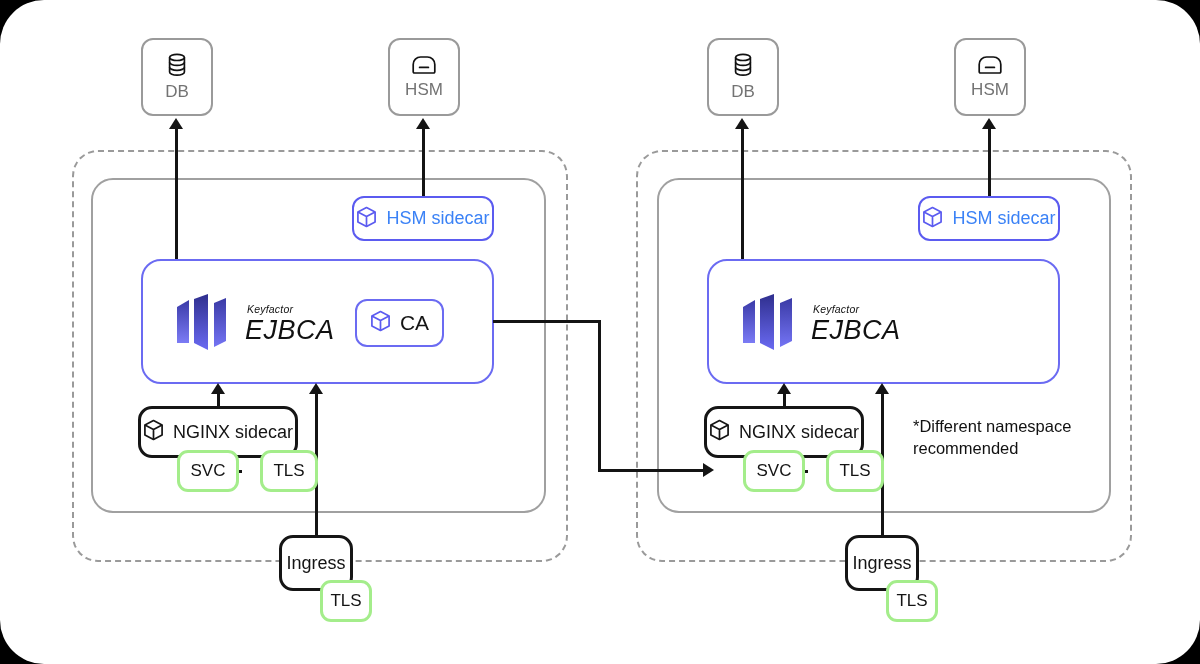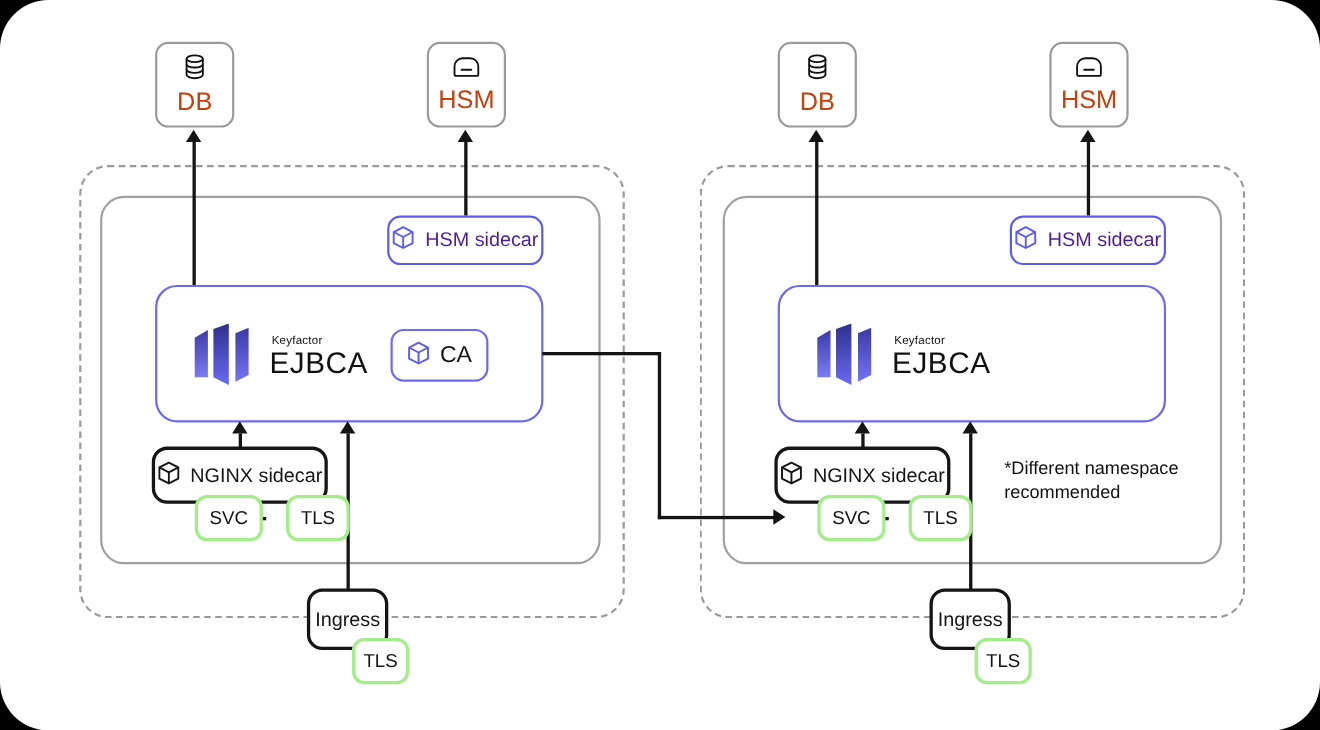--- a/index.html
+++ b/index.html
@@ -47,7 +47,7 @@
     flex-direction: column;
     gap: 2px;
   }
-  .node-gray .lbl { font-size: 23px; color: #c2410c; line-height: 1.1; }
+  .node-gray .lbl { font-size: 17px; color: #737373; line-height: 1.1; }
 
   .node-blue {
     border: 2.5px solid #5b5bf0;

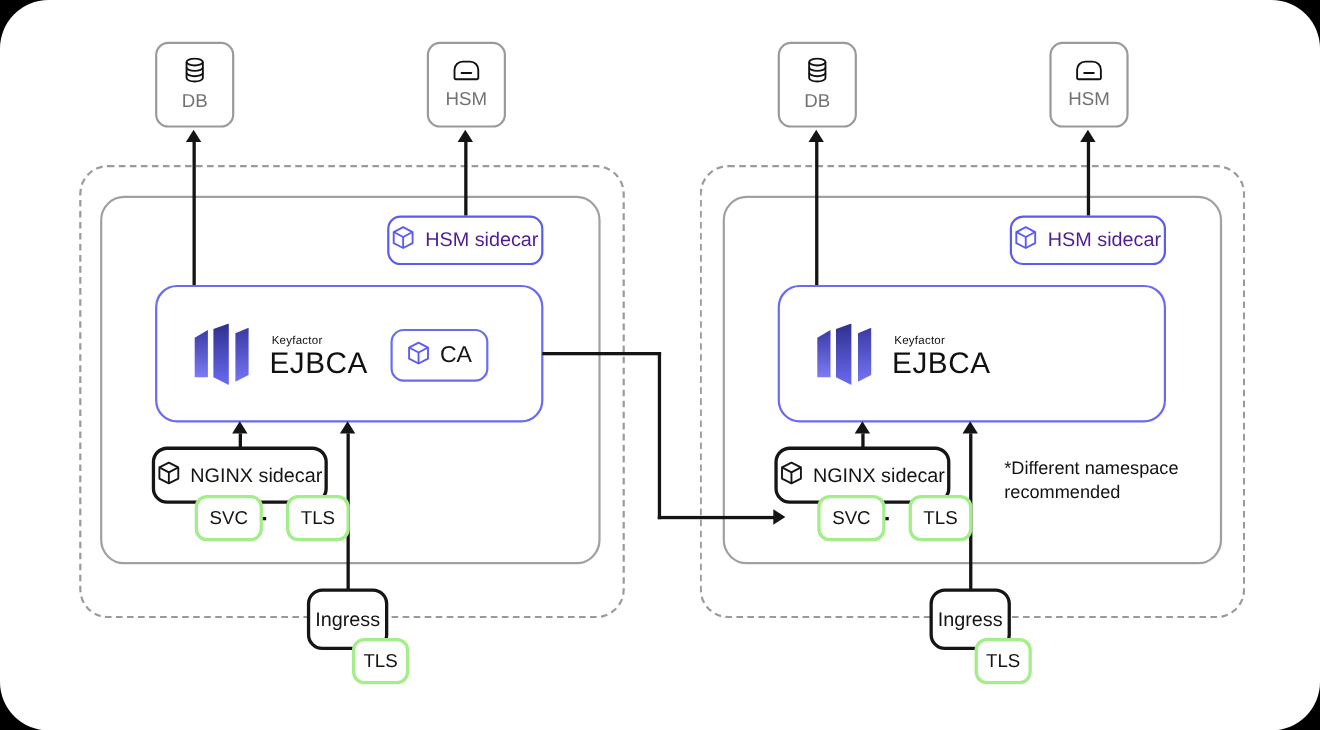--- a/index.html
+++ b/index.html
@@ -55,7 +55,7 @@
     gap: 9px;
     padding: 0 14px;
   }
-  .node-blue .lbl { font-size: 18px; color: #4c1d95; white-space: nowrap; }
+  .node-blue .lbl { font-size: 18px; color: #3b82f6; white-space: nowrap; }
 
   .node-black {
     border: 3px solid #151515;

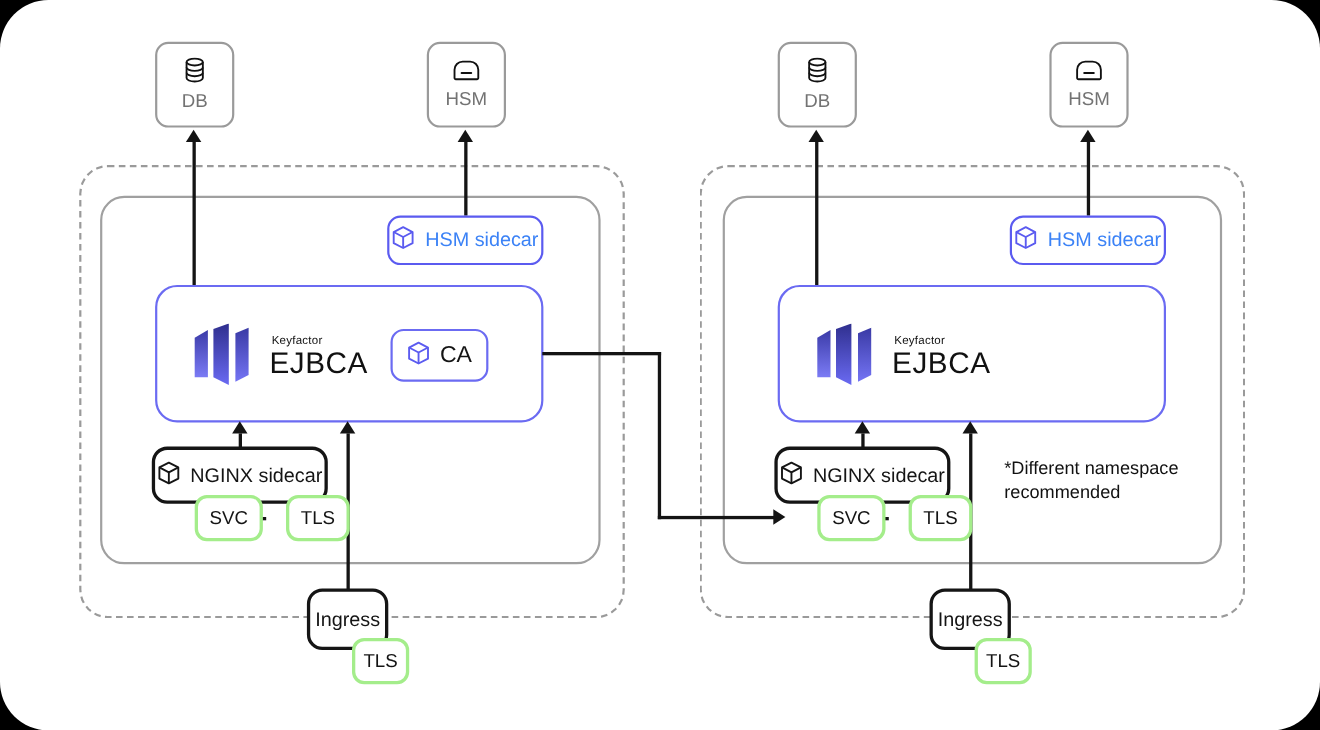--- a/index.html
+++ b/index.html
@@ -92,7 +92,7 @@
   .chip .lbl { font-size: 21px; color: #141414; white-space: nowrap; }
 
   
-  .ejbca-logo { display: flex; align-items: center; gap: 16px; }
+  .ejbca-logo { display: flex; align-items: center; gap: 16px; font-style: italic; }
   .ejbca-words { display: flex; flex-direction: column; line-height: 1; }
   .kf { font-size: 10.5px; letter-spacing: .2px; color: #121212; margin-bottom: 2px; margin-left: 2px;}
   .ejbca-name { font-size: 27px; letter-spacing: .5px; color: #111111; }

